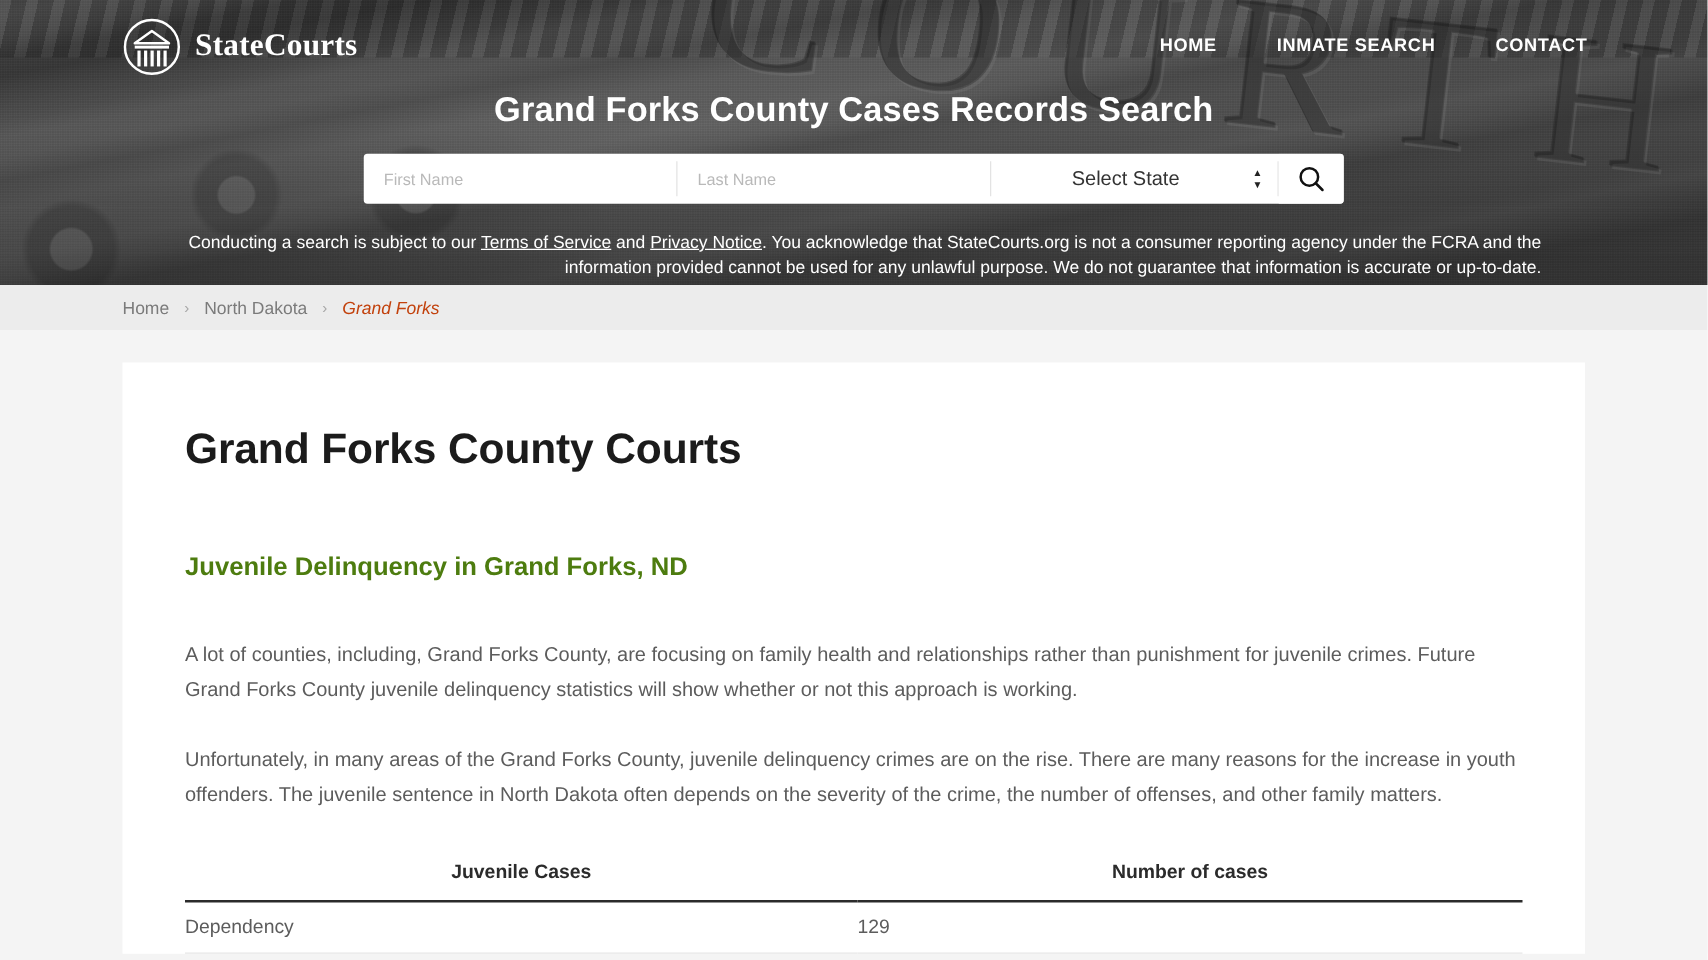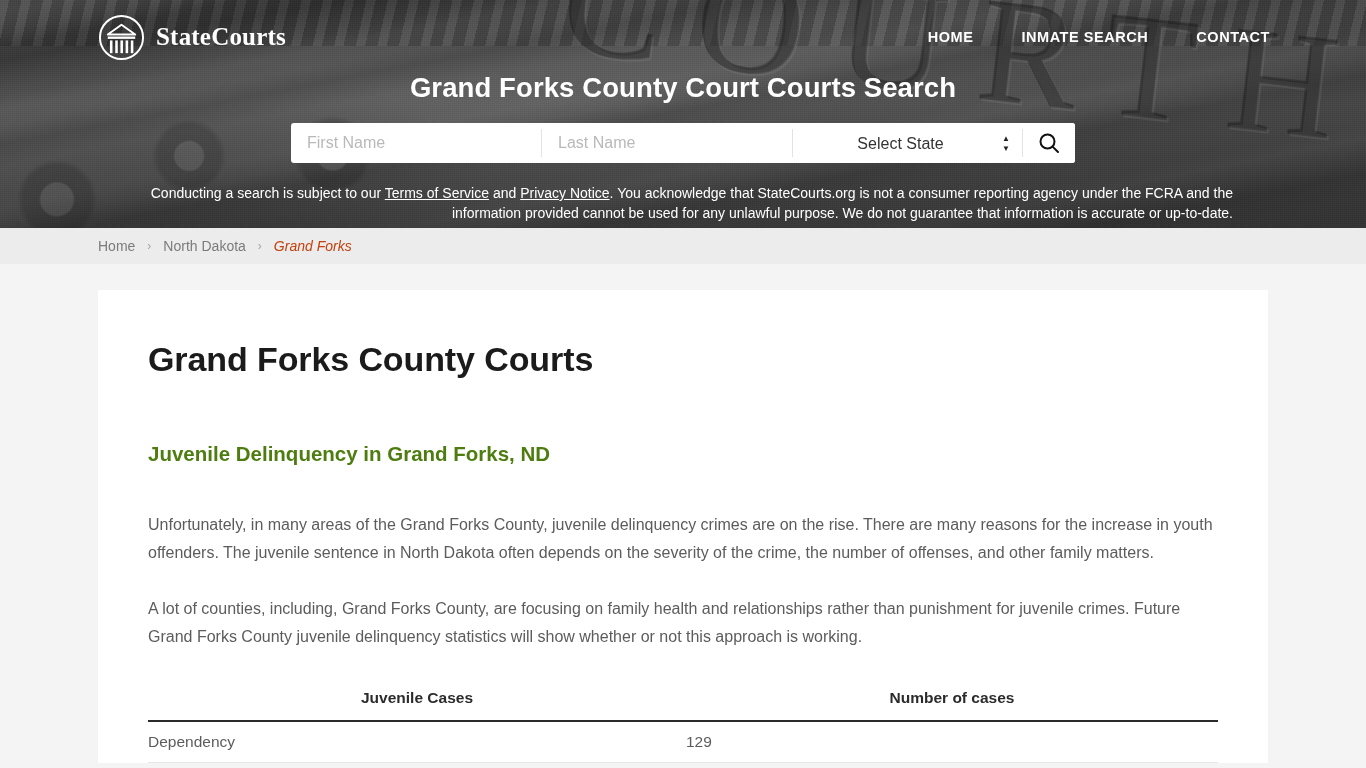--- a/index.html
+++ b/index.html
@@ -358,7 +358,7 @@
       </nav>
     </div>
 
-    <h1 class="hero-title">Grand Forks County Court Courts Search</h1>
+    <h1 class="hero-title">Grand Forks County Cases Records Search</h1>
 
     <form class="searchbar">
       <input class="field-first" type="text" placeholder="First Name" style="">

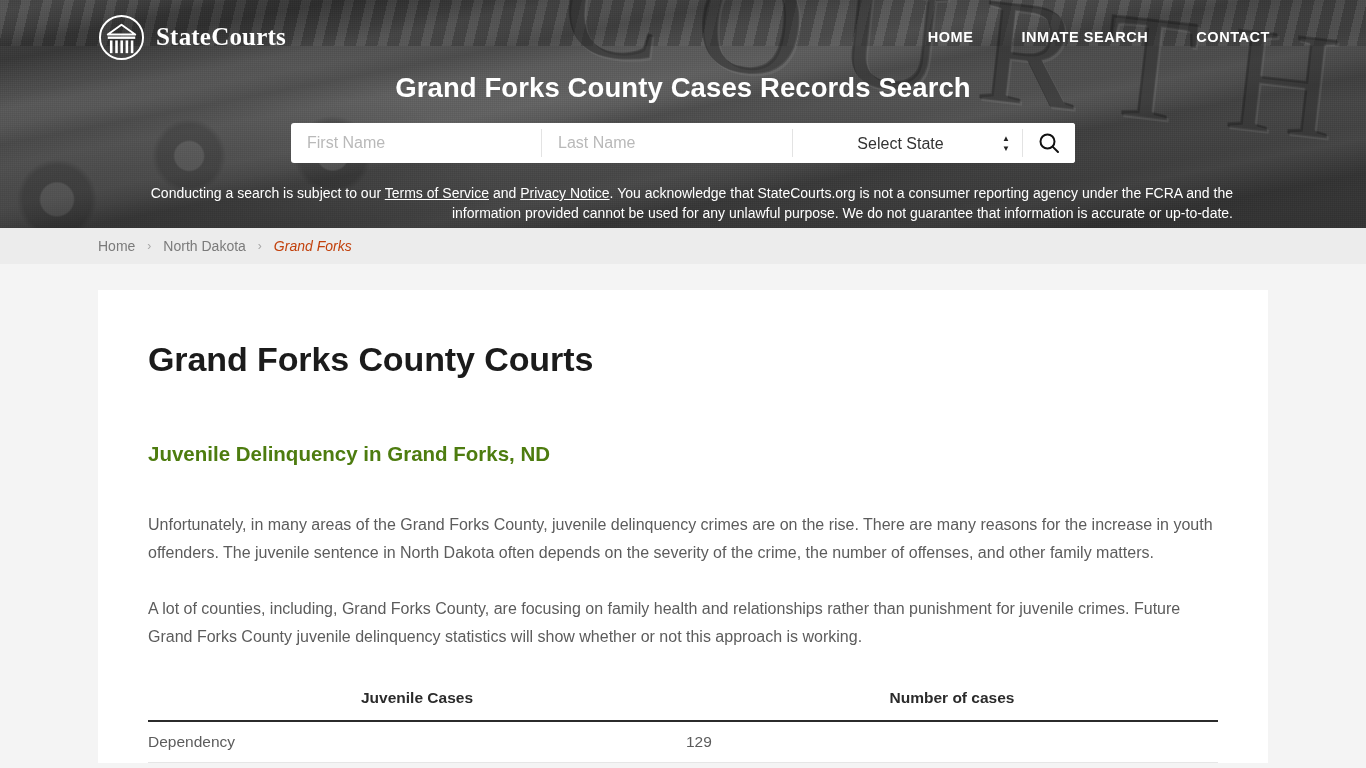--- a/index.html
+++ b/index.html
@@ -180,7 +180,7 @@
     border: 0;
     outline: 0;
     font-family: "Liberation Sans", sans-serif;
-    font-size: 16px;
+    font-size: 13px;
     color: #b91c1c;
     padding: 0 16px;
     background: transparent;

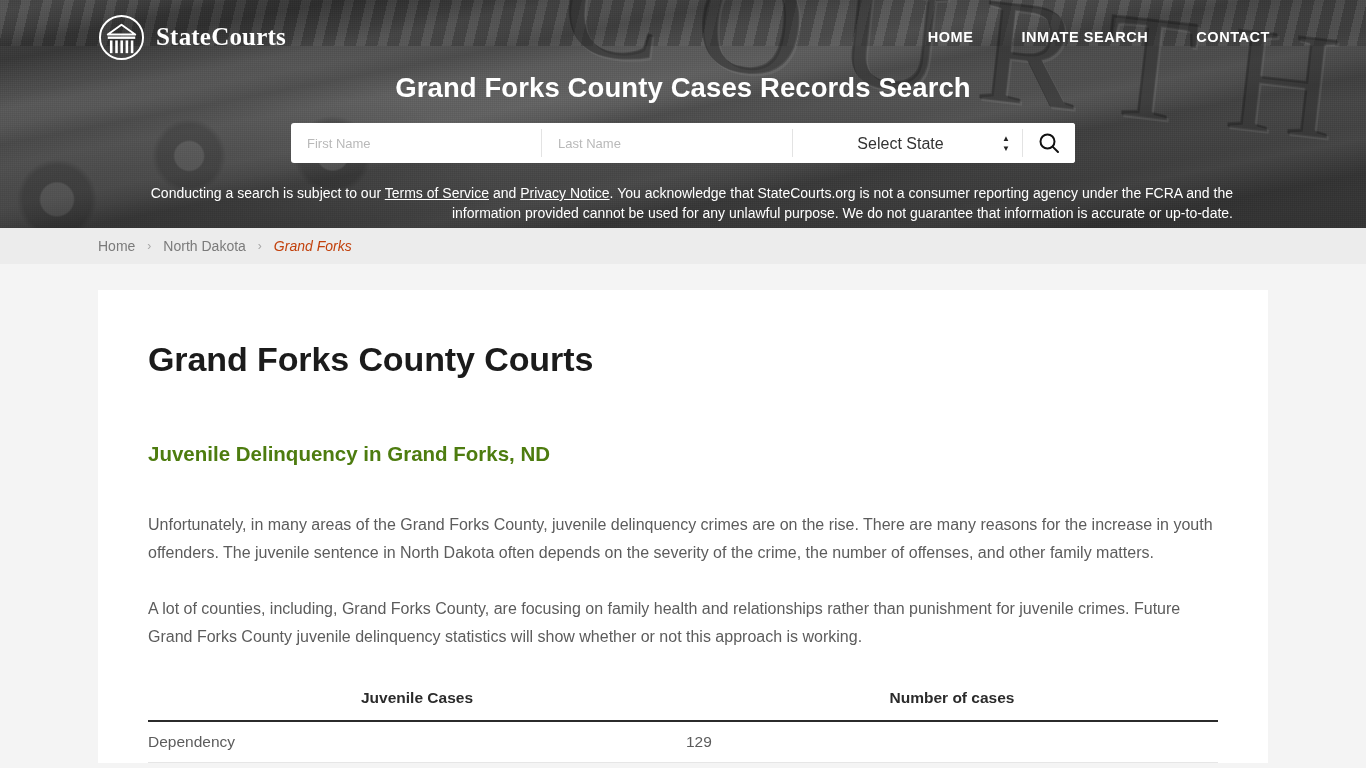--- a/index.html
+++ b/index.html
@@ -407,8 +407,8 @@
 
     <h3 class="h2">Juvenile Delinquency in Grand Forks, ND</h3>
 
+    <p class="para">A lot of counties, including, Grand Forks County, are focusing on family health and relationships rather than punishment for juvenile crimes. Future Grand Forks County juvenile delinquency statistics will show whether or not this approach is working.</p>
     <p class="para">Unfortunately, in many areas of the Grand Forks County, juvenile delinquency crimes are on the rise. There are many reasons for the increase in youth offenders. The juvenile sentence in North Dakota often depends on the severity of the crime, the number of offenses, and other family matters.</p>
-    <p class="para">A lot of counties, including, Grand Forks County, are focusing on family health and relationships rather than punishment for juvenile crimes. Future Grand Forks County juvenile delinquency statistics will show whether or not this approach is working.</p>
 
     <table class="stats">
       <thead>

